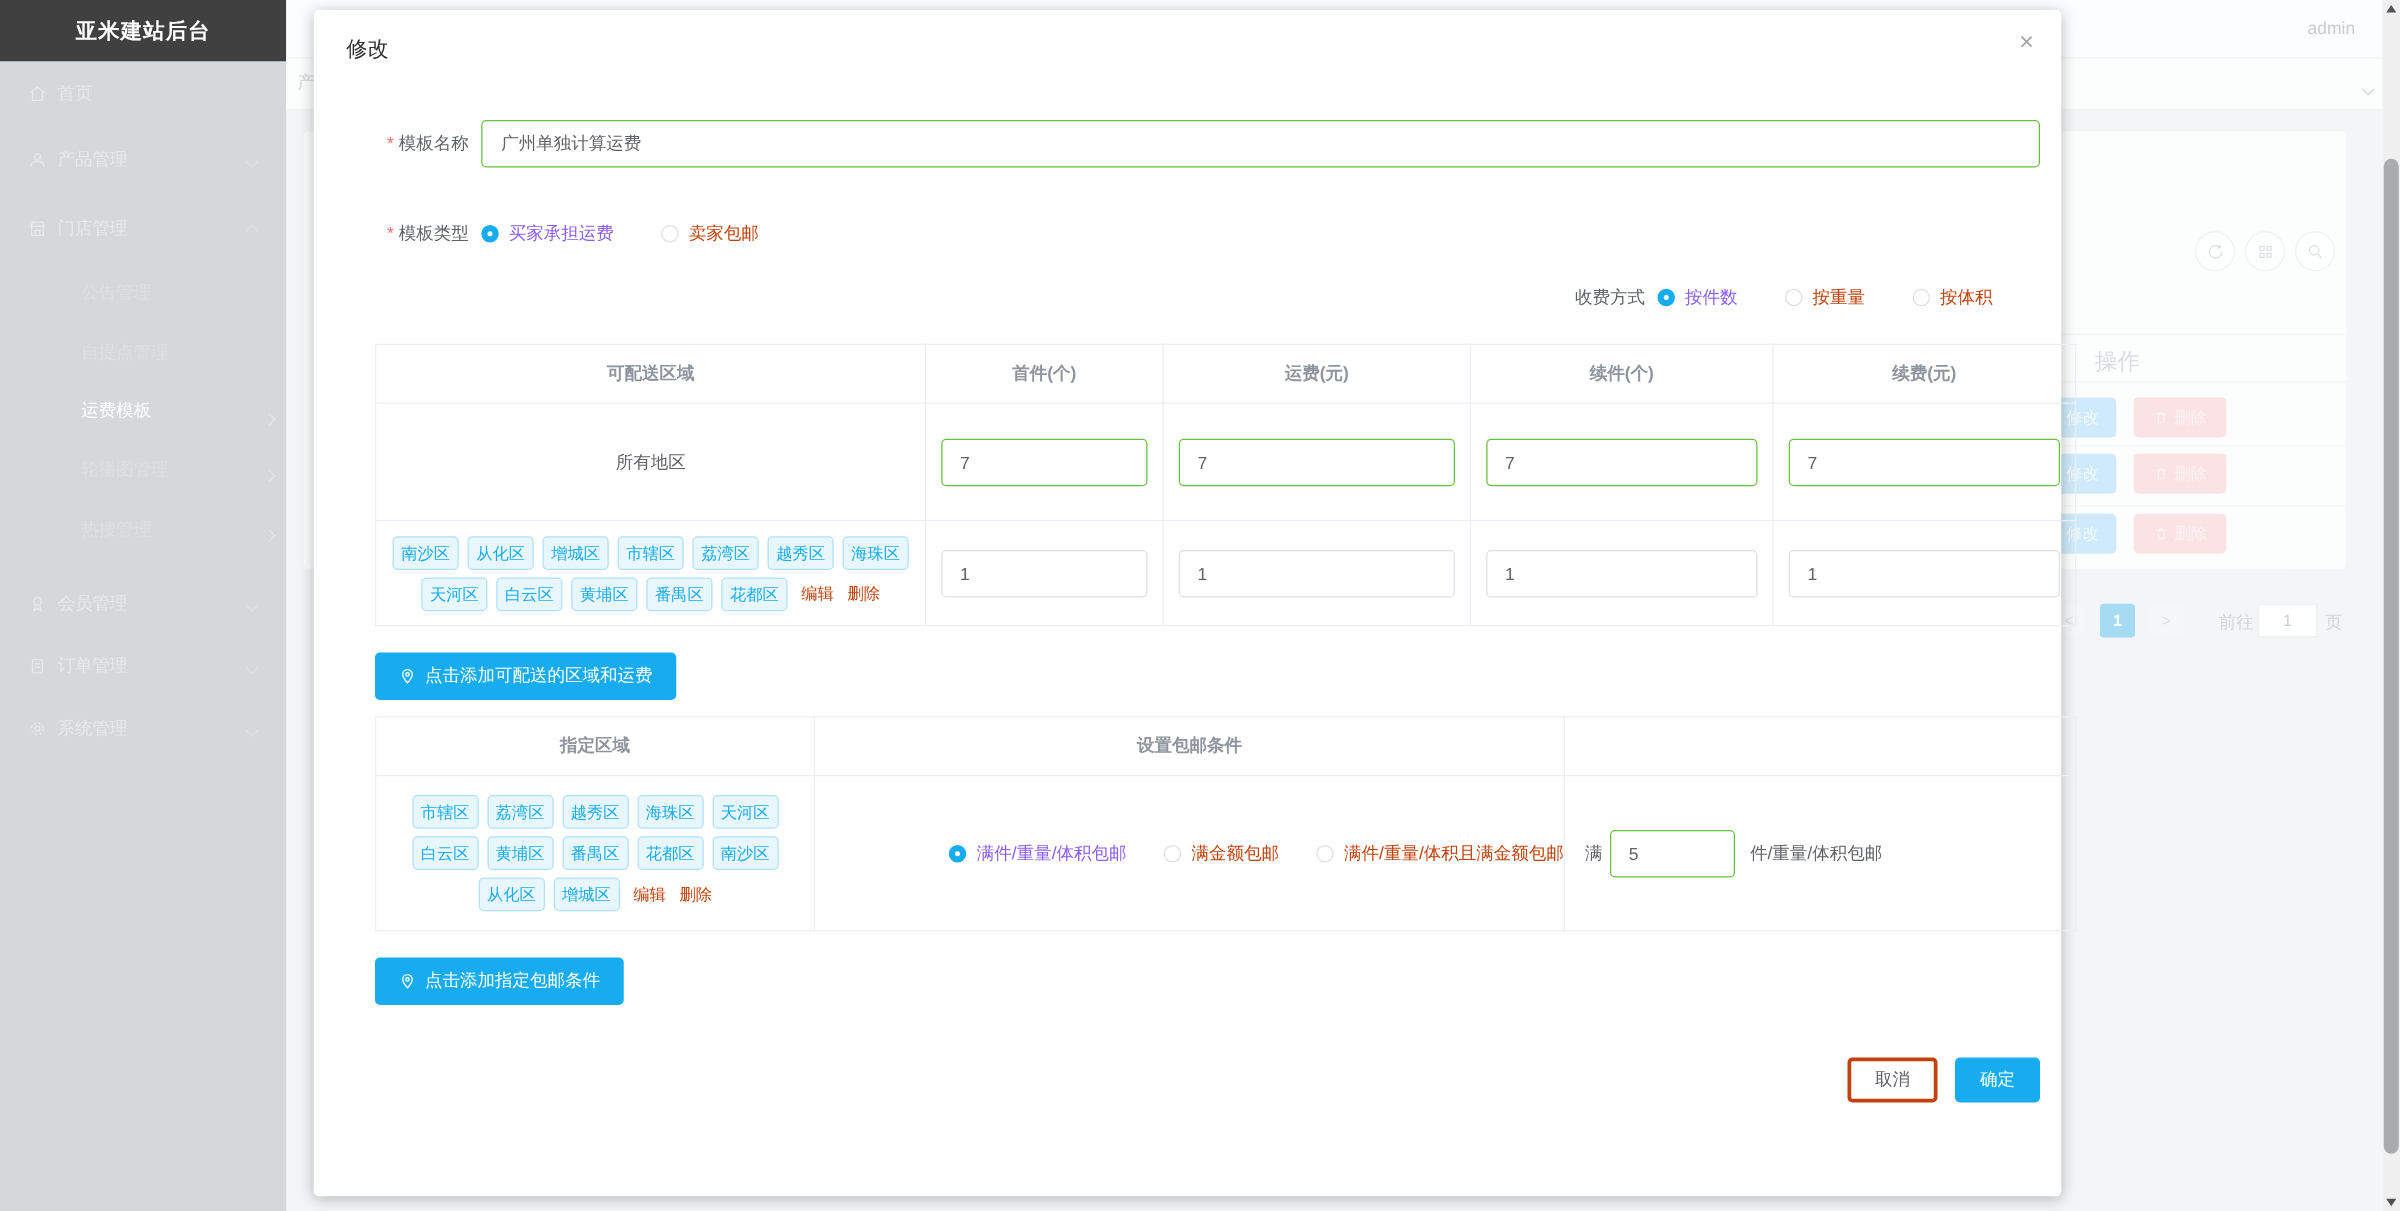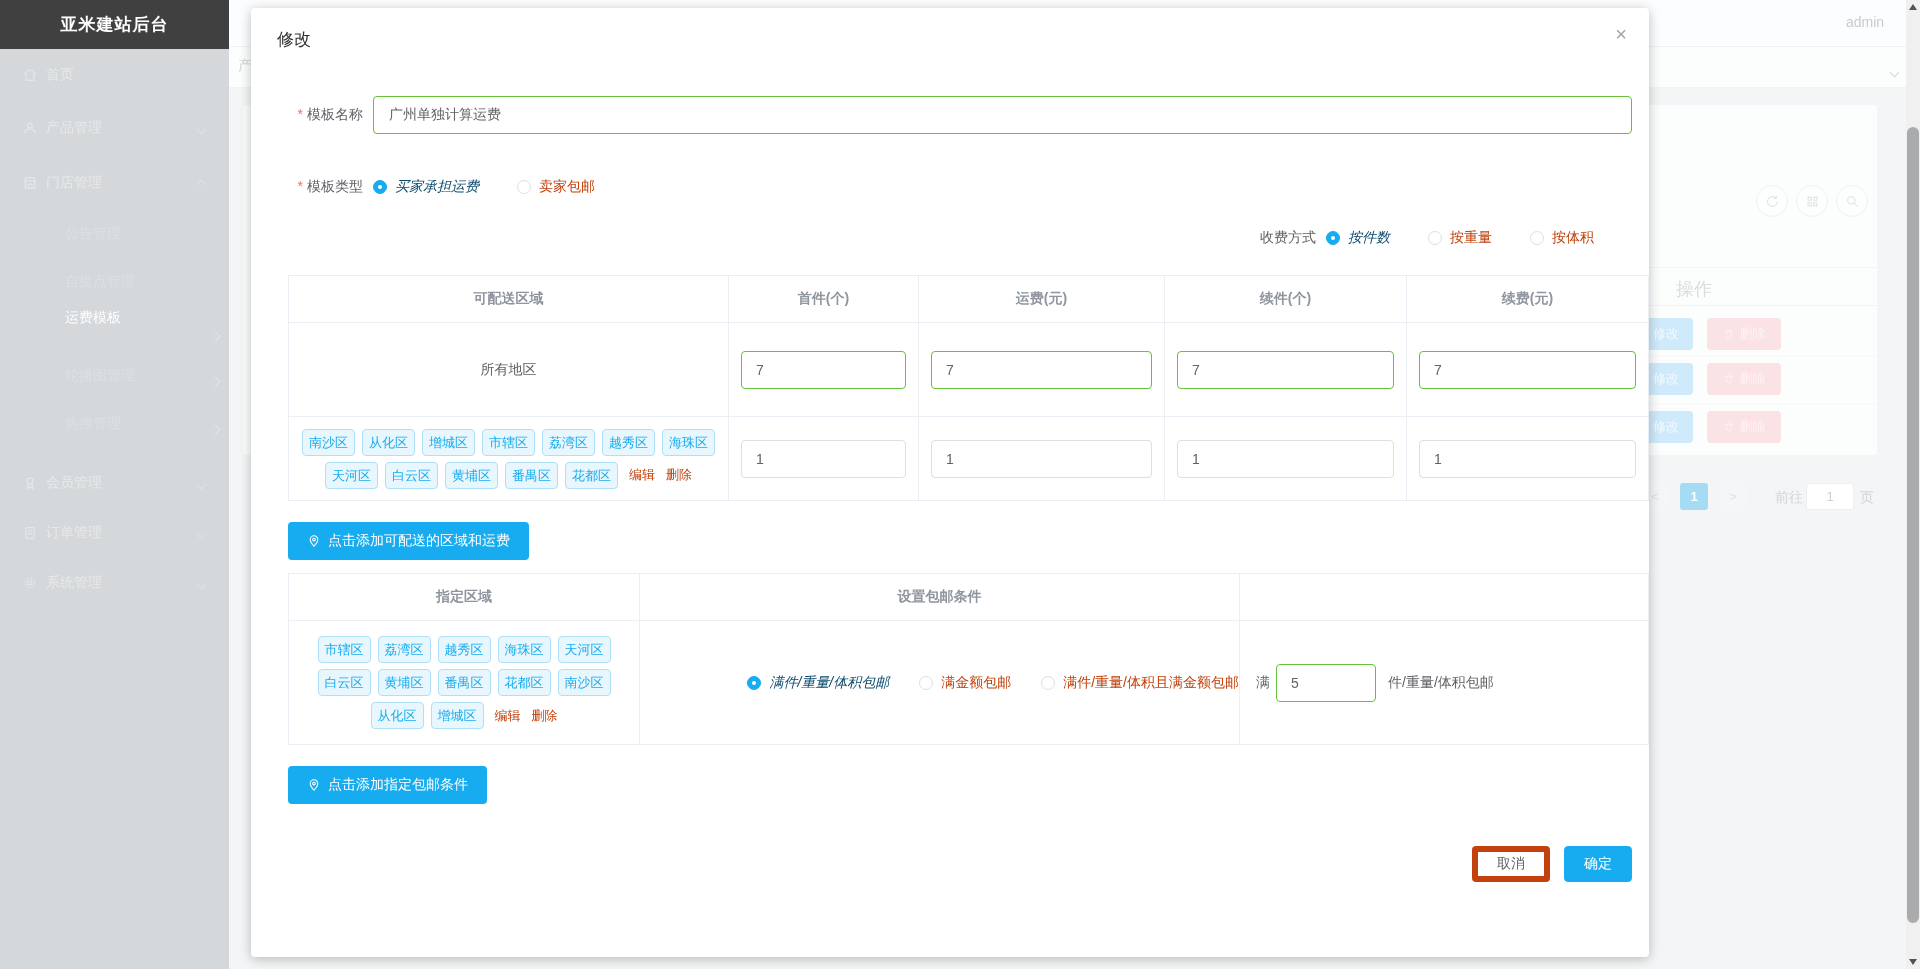--- a/index.html
+++ b/index.html
@@ -68,7 +68,7 @@
   .modal-header { position:relative; height:56px; padding:20px 20px 0 26px; }
   .modal-title { font-size:17px; color:#303133; font-weight:500; }
   .modal-close { position:absolute; right:22px; top:16px; font-size:20px; color:#a0a4a9; cursor:pointer; line-height:1; }
-  .modal-body { padding:0 17px 0 37px; }
+  .modal-body { padding:0 17px 0 5px;margin-left:44px; }
   .form-row { display:flex; align-items:center; margin-left:5px; }
   .form-row.name { margin-top:32px; }
   .form-row.type { margin-top:44px; }

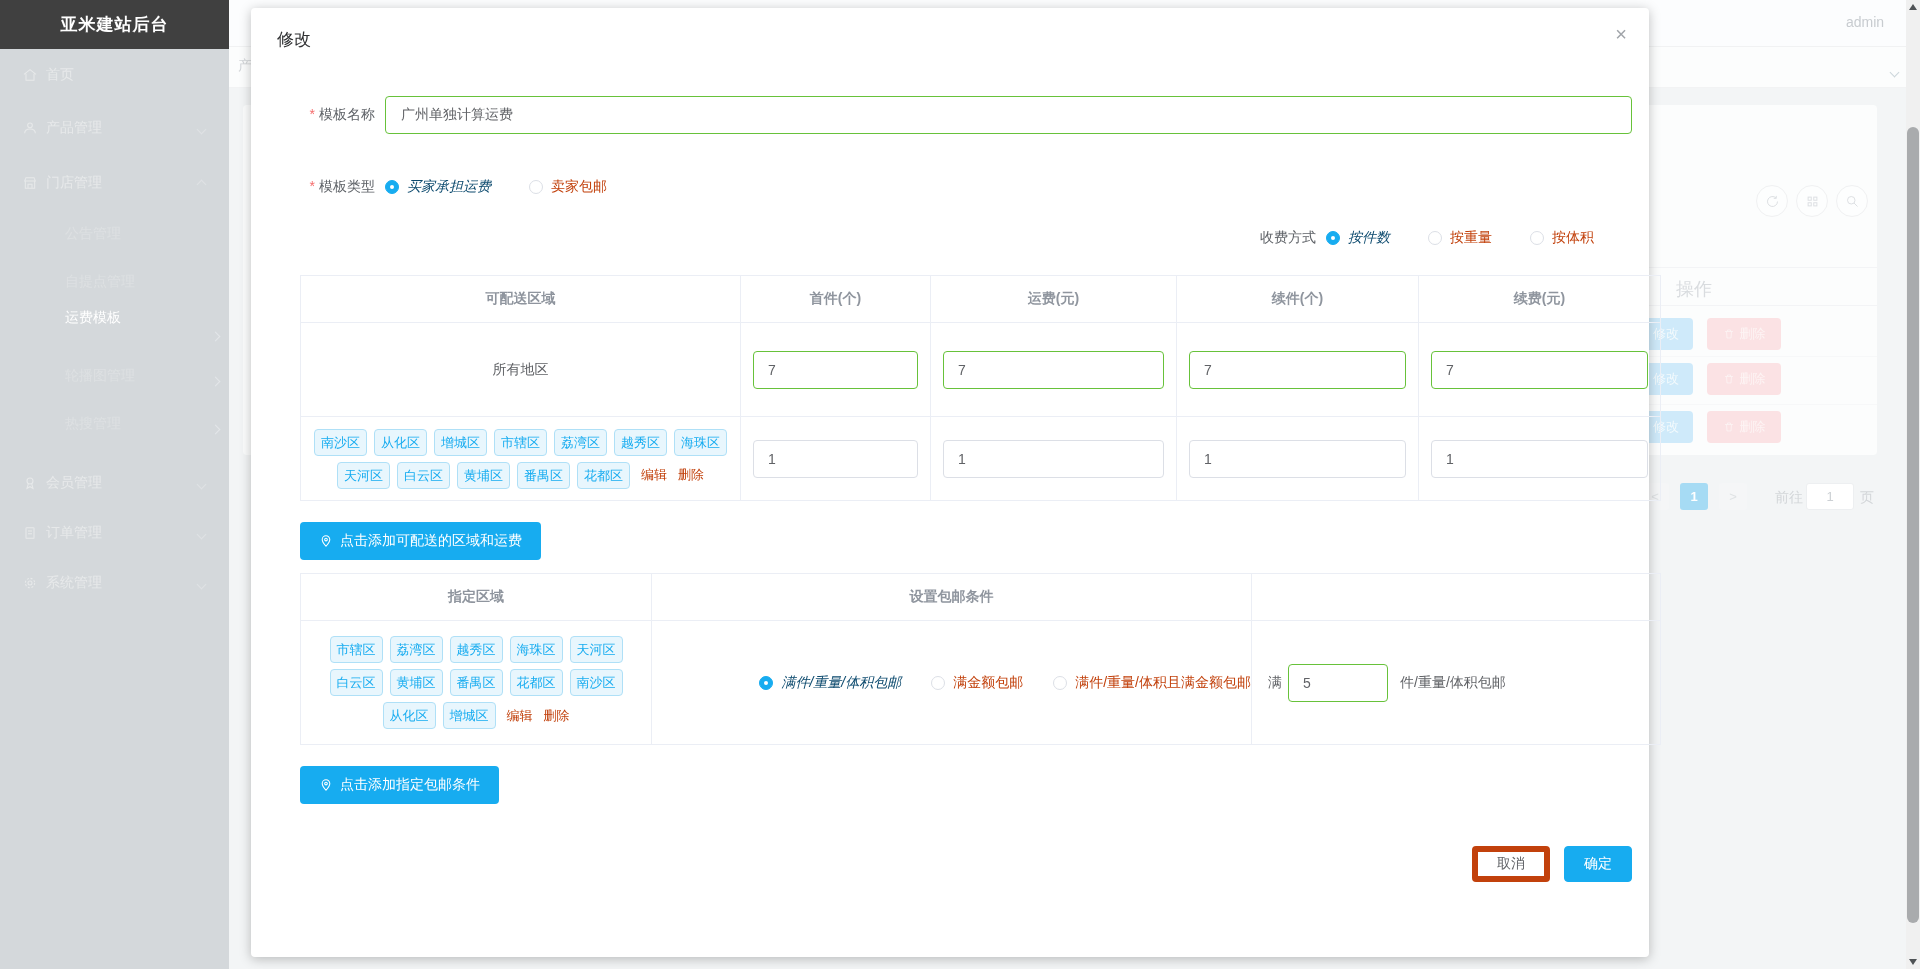--- a/index.html
+++ b/index.html
@@ -82,7 +82,7 @@
   .radio.on { background:#17acf0; border-color:#17acf0; }
   .radio.on::after { content:""; position:absolute; left:4px; top:4px; width:4px; height:4px; border-radius:50%; background:#fff; }
   .radio-lbl { font-size:14px; color:#c2410c; margin-left:8px; }
-  .radio-opt.sel .radio-lbl { color:#0c4a6e;font-style:italic; }
+  .radio-opt.sel .radio-lbl { color:#8b5cf6; }
 
   table.grid { border-collapse:collapse; table-layout:fixed; width:1360px; }
   table.grid th, table.grid td { border:1px solid #ebeef5; }

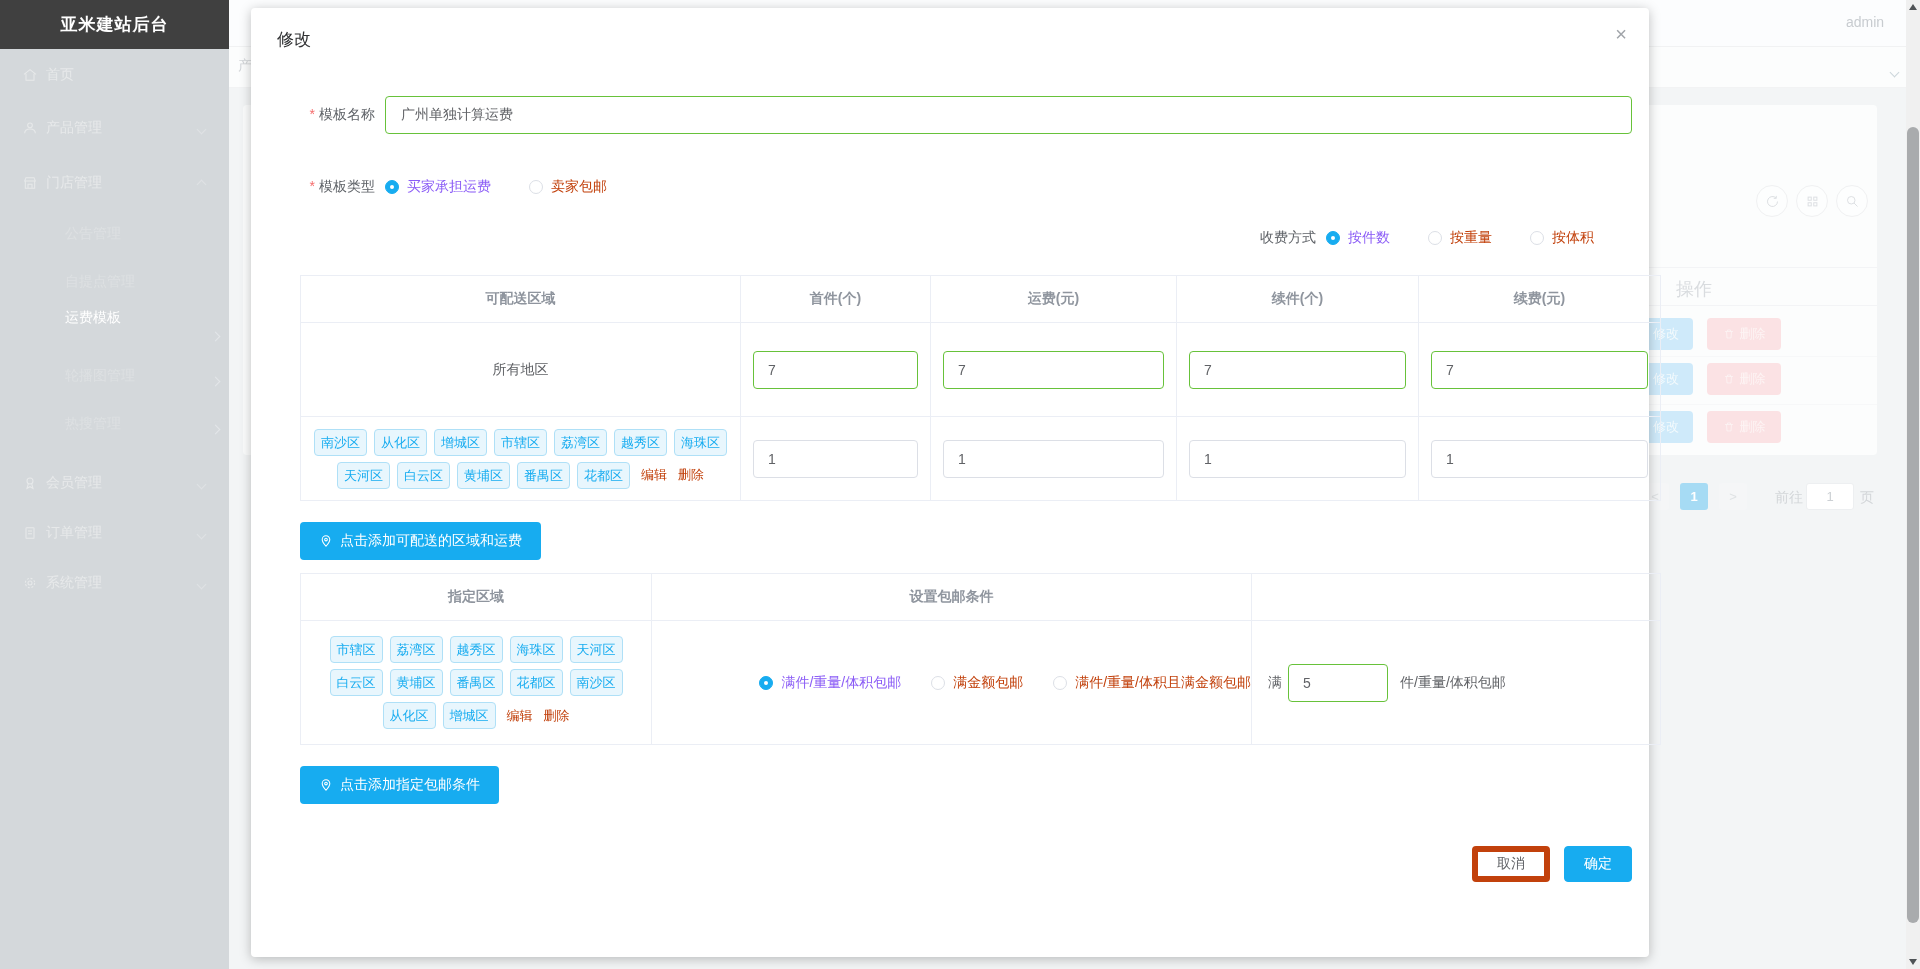--- a/index.html
+++ b/index.html
@@ -167,7 +167,7 @@
     </div>
     <div class="sb-sub" style="top:223px;">公告管理</div>
     <div class="sb-sub" style="top:271px;">自提点管理</div>
-    <div class="sb-sub active" style="top:307px;">运费模板</div>
+    <div class="sb-sub active" style="top:318px;">运费模板</div>
     <div class="sb-sub" style="top:365px;">轮播图管理</div>
     <div class="sb-sub" style="top:413px;">热搜管理</div>
     <div class="sb-item" style="top:472px;">

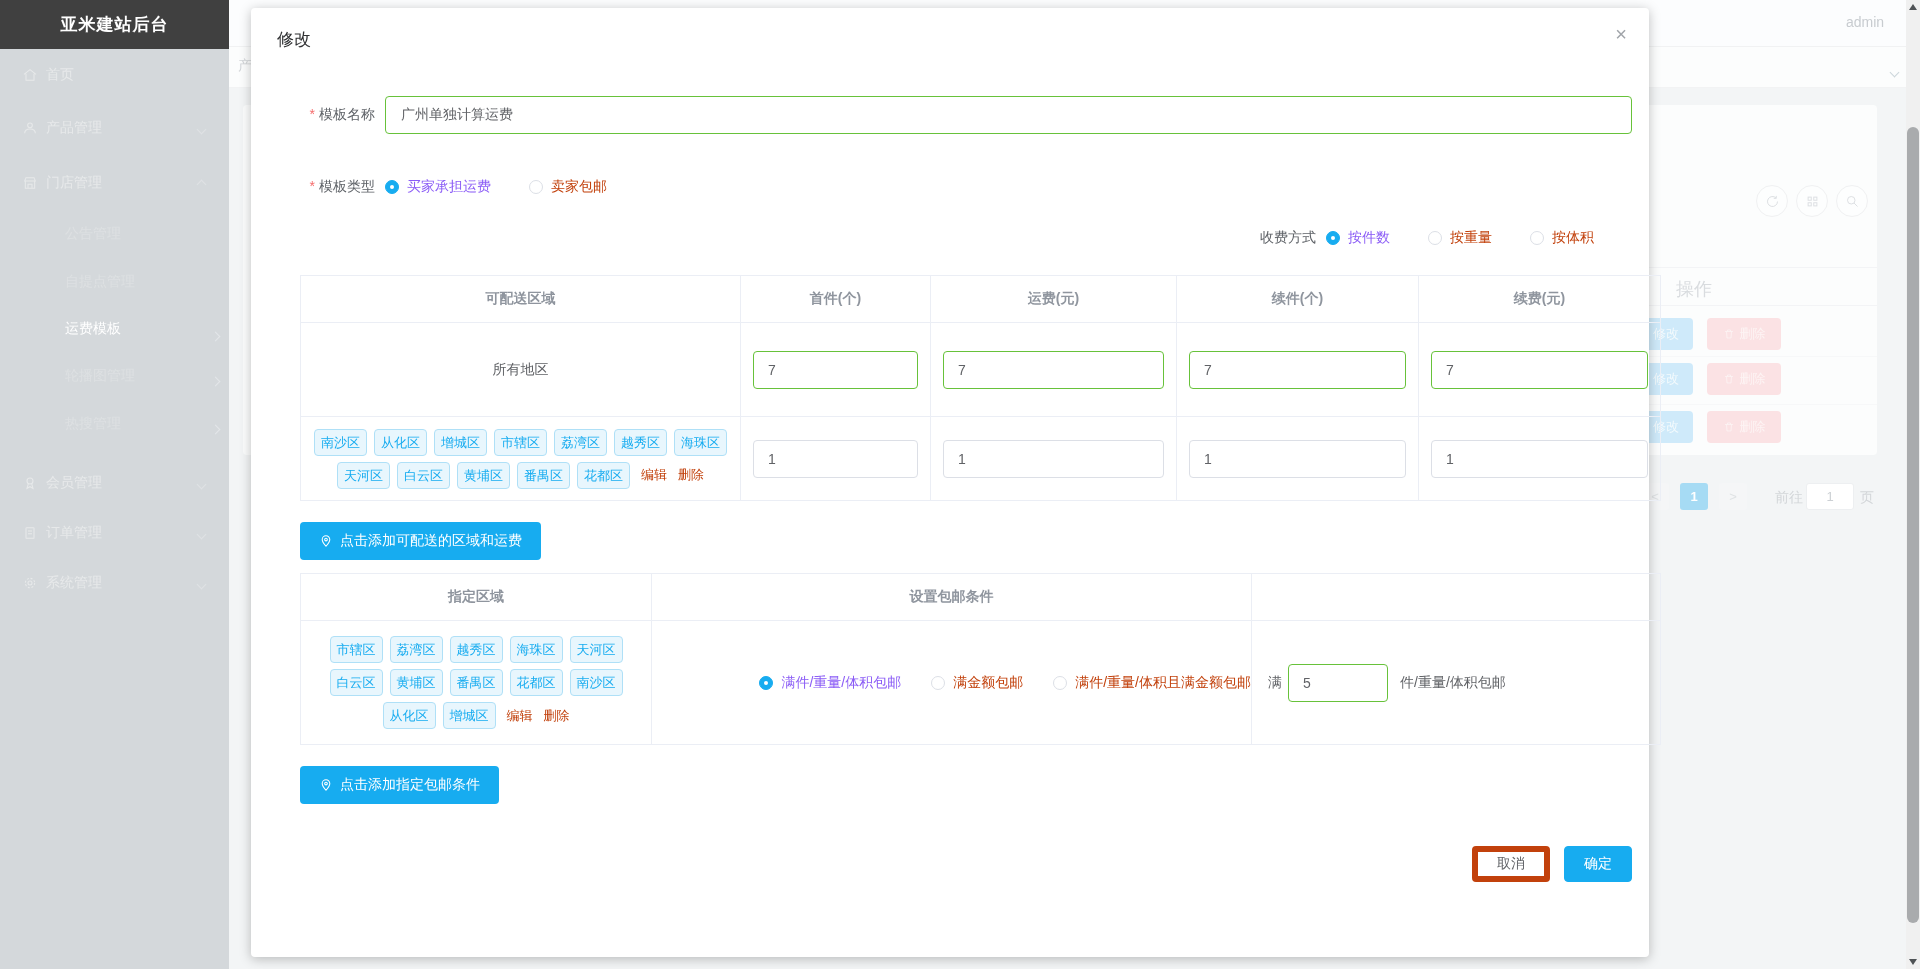--- a/index.html
+++ b/index.html
@@ -125,7 +125,7 @@
     padding:0 14px; font-size:14px; color:#606266; outline:none; font-family:"Liberation Sans","DejaVu Sans",sans-serif; }
 
   .modal-footer { display:flex; justify-content:flex-end; align-items:center; gap:14px; margin-top:42px; }
-  .btn-cancel { height:36px; padding:0 19px; background:#fff; border:6px solid #c2410c; border-radius:4px;
+  .btn-cancel { height:36px; padding:0 19px; background:#fff; border:3px solid #c2410c; border-radius:4px;
     font-size:14px; color:#606266; cursor:pointer; font-family:"Liberation Sans","DejaVu Sans",sans-serif;text-align:center; }
   .btn-confirm { height:36px; padding:0 19px; background:#17acf0; border:1px solid #17acf0; border-radius:4px;
     font-size:14px; color:#ffffff; cursor:pointer; font-family:"Liberation Sans","DejaVu Sans",sans-serif; }

